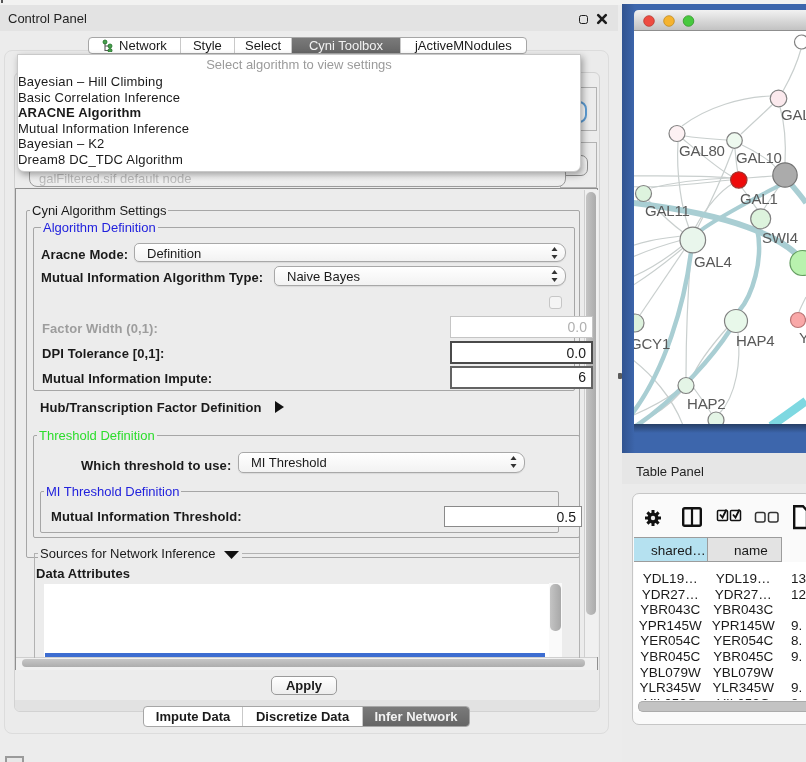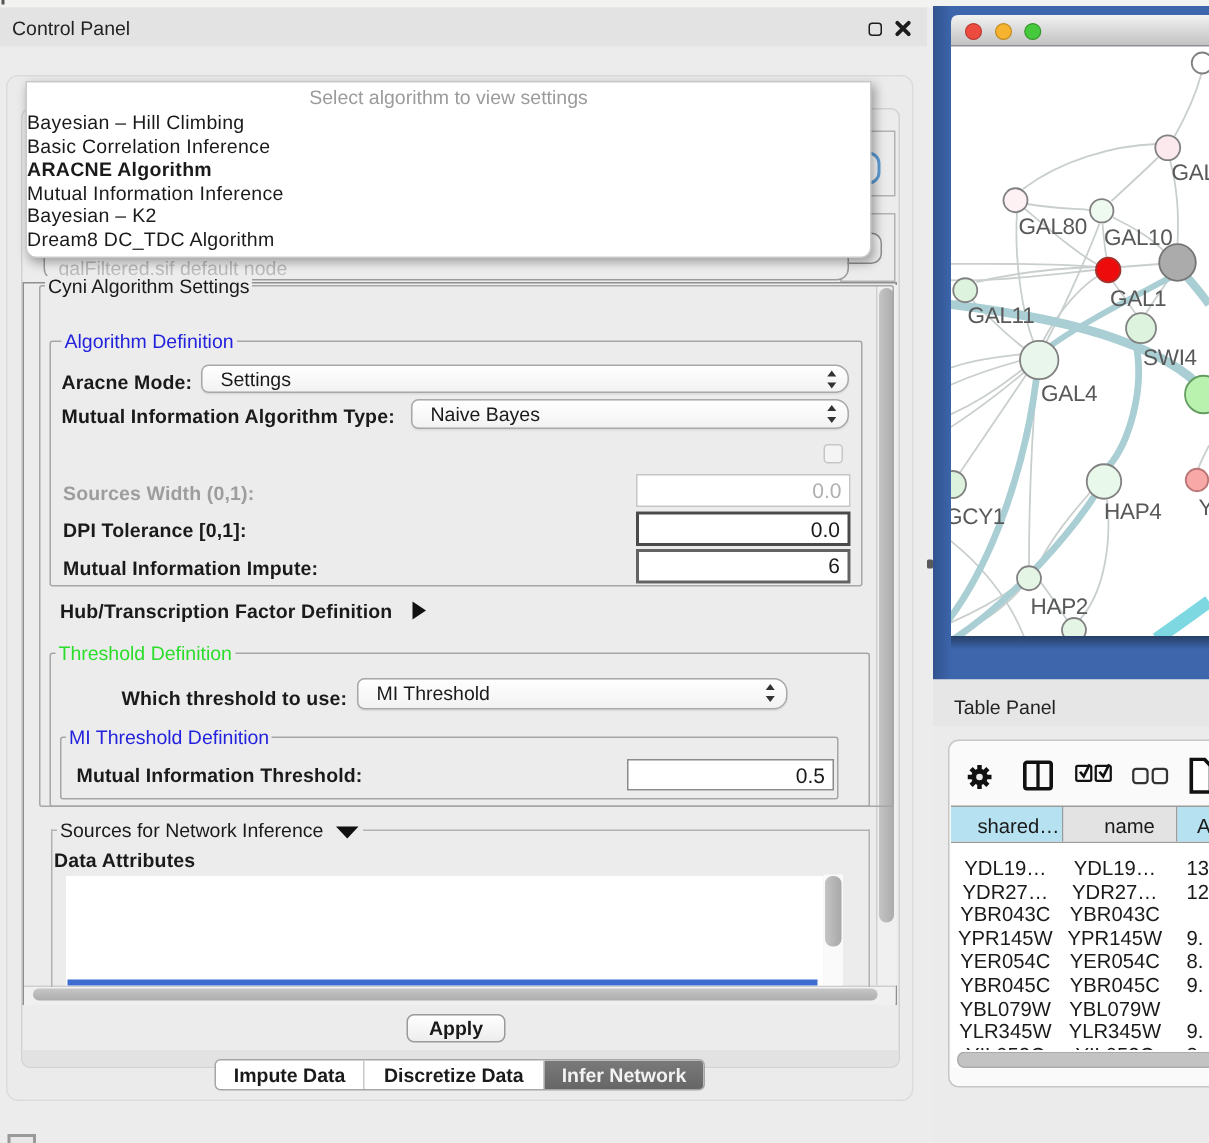--- a/index.html
+++ b/index.html
@@ -42,6 +42,20 @@
   <div class="abs" style="left:14px;top:72px;width:586px;height:640px;background:#ececec;border:1px solid #d2d2d2;border-radius:6px;box-sizing:border-box;"></div>
   <div class="abs" style="left:15px;top:700px;width:584px;height:11px;background:#e2e2e2;border-radius:0 0 5px 5px;"></div>
 
+  <div class="seg" style="left:88px;top:37px;width:439px;height:16.5px;box-sizing:border-box;">
+    <div style="width:92px;">
+      <svg width="13" height="13" viewBox="0 0 13 13" style="margin-right:4px;">
+        <path d="M3 4 L3 11.5 L7 11.5 M3 7 L7 7" stroke="#5a5a5a" stroke-width="1.1" fill="none"></path>
+        <circle cx="3" cy="3" r="2" fill="#46a04c" stroke="#1e6e24" stroke-width="0.8"></circle>
+        <circle cx="8" cy="7" r="2" fill="#46a04c" stroke="#1e6e24" stroke-width="0.8"></circle>
+        <circle cx="8" cy="11.5" r="2" fill="#46a04c" stroke="#1e6e24" stroke-width="0.8"></circle>
+      </svg>
+      Network</div>
+    <div style="width:54px;">Style</div>
+    <div style="width:57px;">Select</div>
+    <div class="sel" style="width:109px;">Cyni Toolbox</div>
+    <div style="width:127px;">jActiveMNodules</div>
+  </div>
 
   <div class="abs" style="left:560px;top:87px;width:35px;height:42px;border:1px solid #b2b2b2;"></div>
   <div class="abs" style="left:560px;top:142px;width:35px;height:44px;border:1px solid #b2b2b2;"></div>

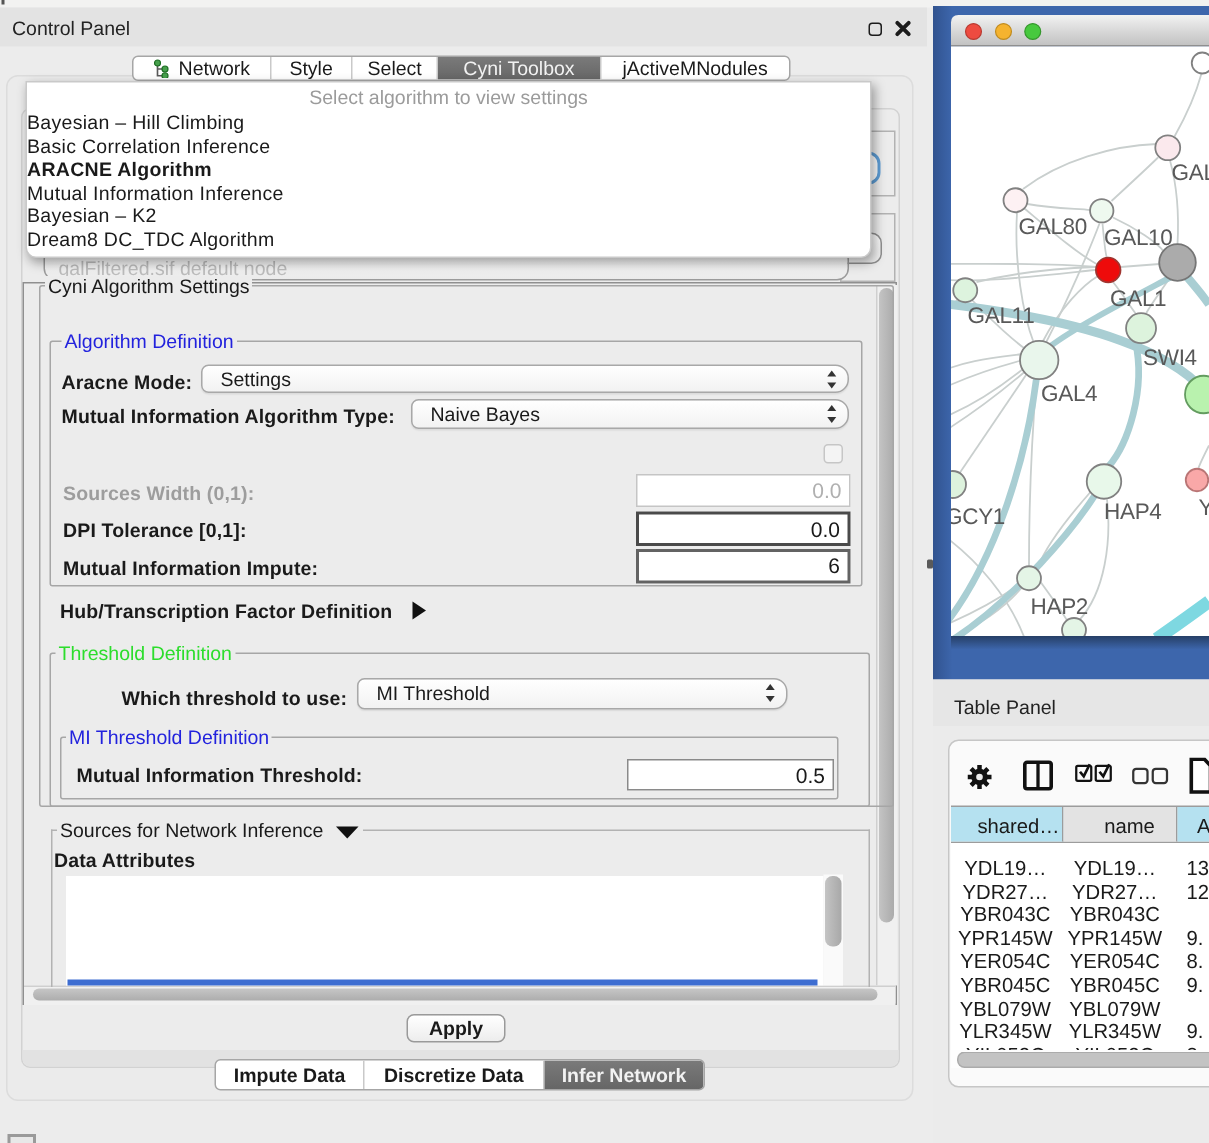--- a/index.html
+++ b/index.html
@@ -74,7 +74,7 @@
   <div class="abs" style="left:16px;top:657px;width:581px;height:11.5px;background:#f0f0f0;border-top:1px solid #cfcfcf;"></div>
   <div class="abs" style="left:22px;top:659px;width:563px;height:8px;background:linear-gradient(#c6c6c6,#adadad);border-radius:4px;"></div>
 
-  <div class="group" style="left:26px;top:190px;width:552px;height:346px;border-color:#a6a6a6;padding-left:16px;">
+  <div class="group" style="left:26px;top:210px;width:552px;height:346px;border-color:#a6a6a6;">
     <span class="gtitle" style="left:3px;">Cyni Algorithm Settings</span>
   </div>
 

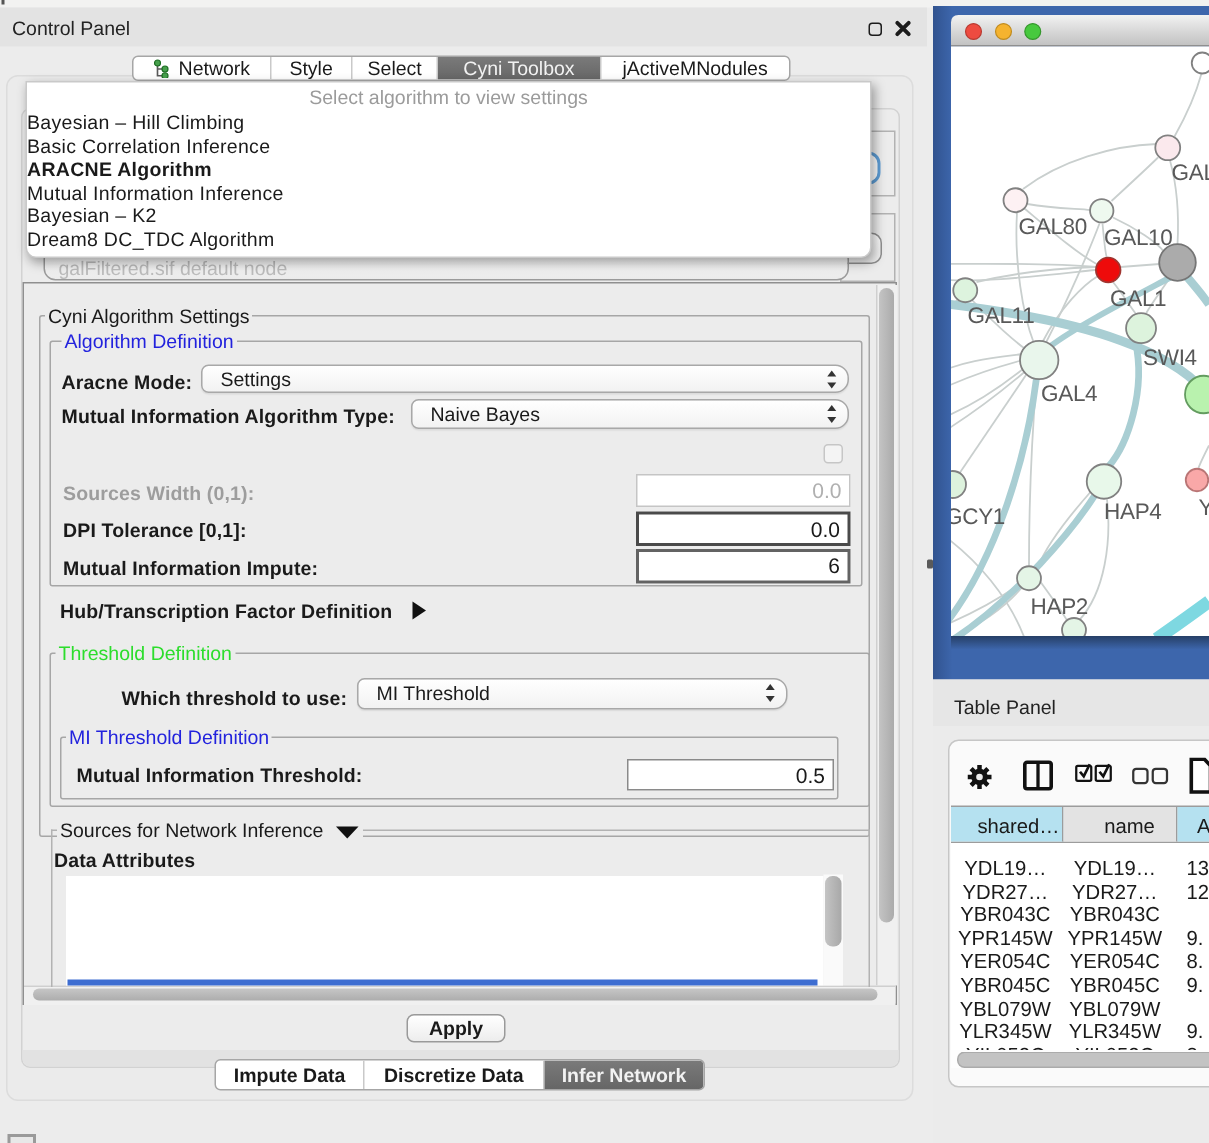--- a/index.html
+++ b/index.html
@@ -83,7 +83,7 @@
   </div>
   <div class="abs lbl" style="left:41px;top:247px;">Aracne Mode:</div>
   <div class="combo" style="left:134px;top:243px;width:432px;height:19px;box-sizing:border-box;">
-    <span class="ct">Settings</span>
+    <span class="ct">Definition</span>
     <svg width="9" height="14" viewBox="0 0 9 14">
         <path d="M4.5 1 L7.5 5 L1.5 5 Z" fill="#333"></path>
         <path d="M4.5 13 L7.5 9 L1.5 9 Z" fill="#333"></path>

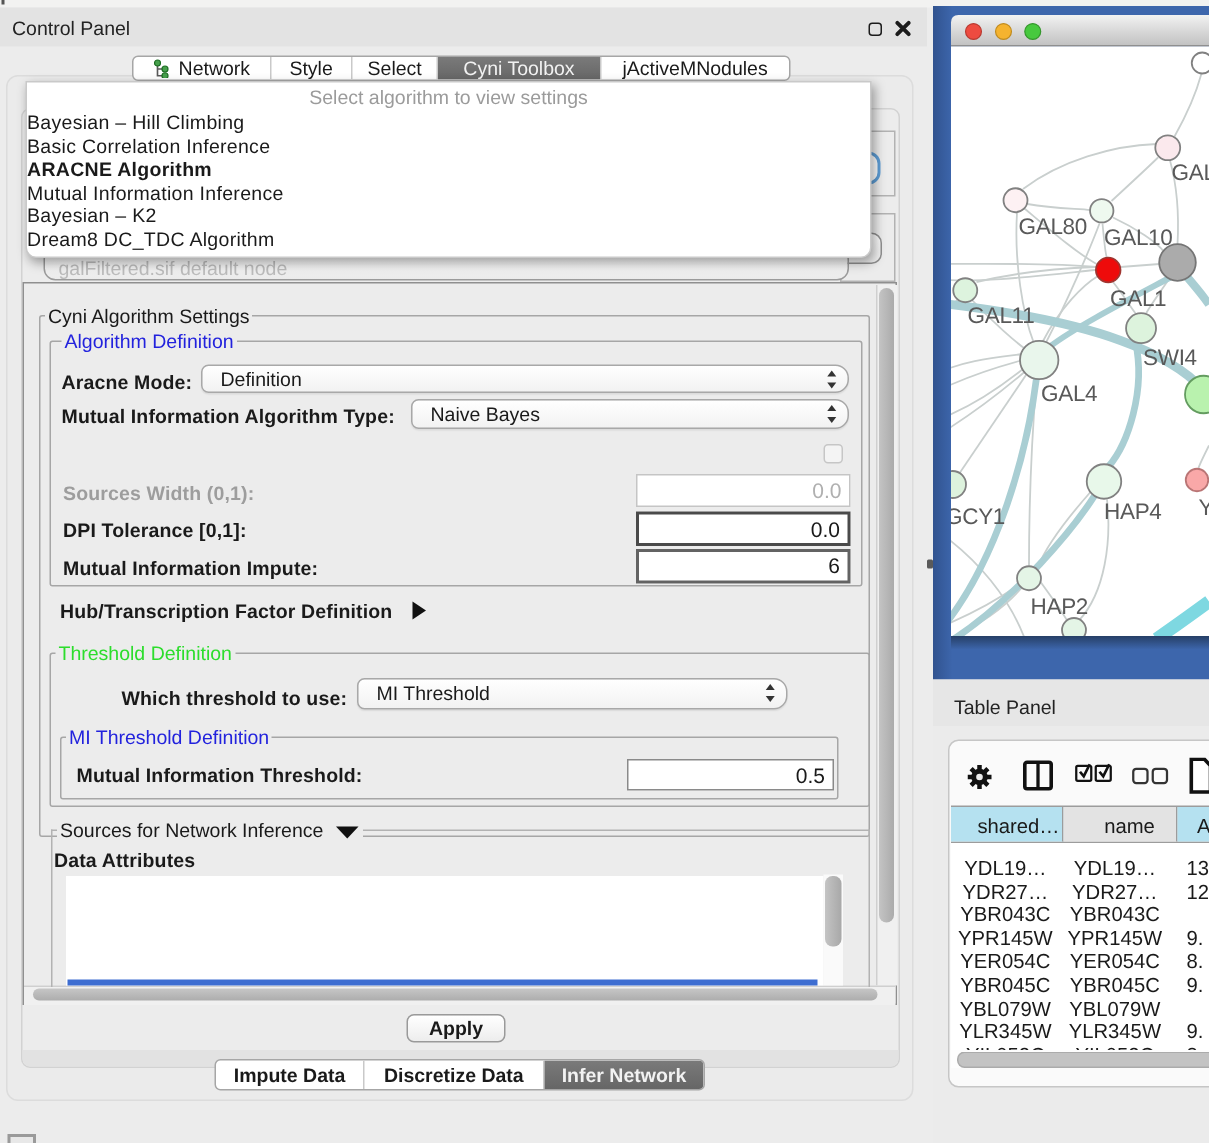--- a/index.html
+++ b/index.html
@@ -98,7 +98,7 @@
       </svg>
   </div>
   <div class="abs" style="left:549px;top:296px;width:13px;height:13px;background:#f4f4f4;border:1px solid #c6c6c6;border-radius:3px;box-sizing:border-box;"></div>
-  <div class="abs lbl gray" style="left:42px;top:321px;">Sources Width (0,1):</div>
+  <div class="abs lbl gray" style="left:42px;top:321px;">Factor Width (0,1):</div>
   <div class="field" style="left:424px;top:316px;width:143px;height:22px;border:1px solid #c5c5c5;box-sizing:border-box;">
       <span style="color:#b0b0b0;">0.0</span>
     </div>

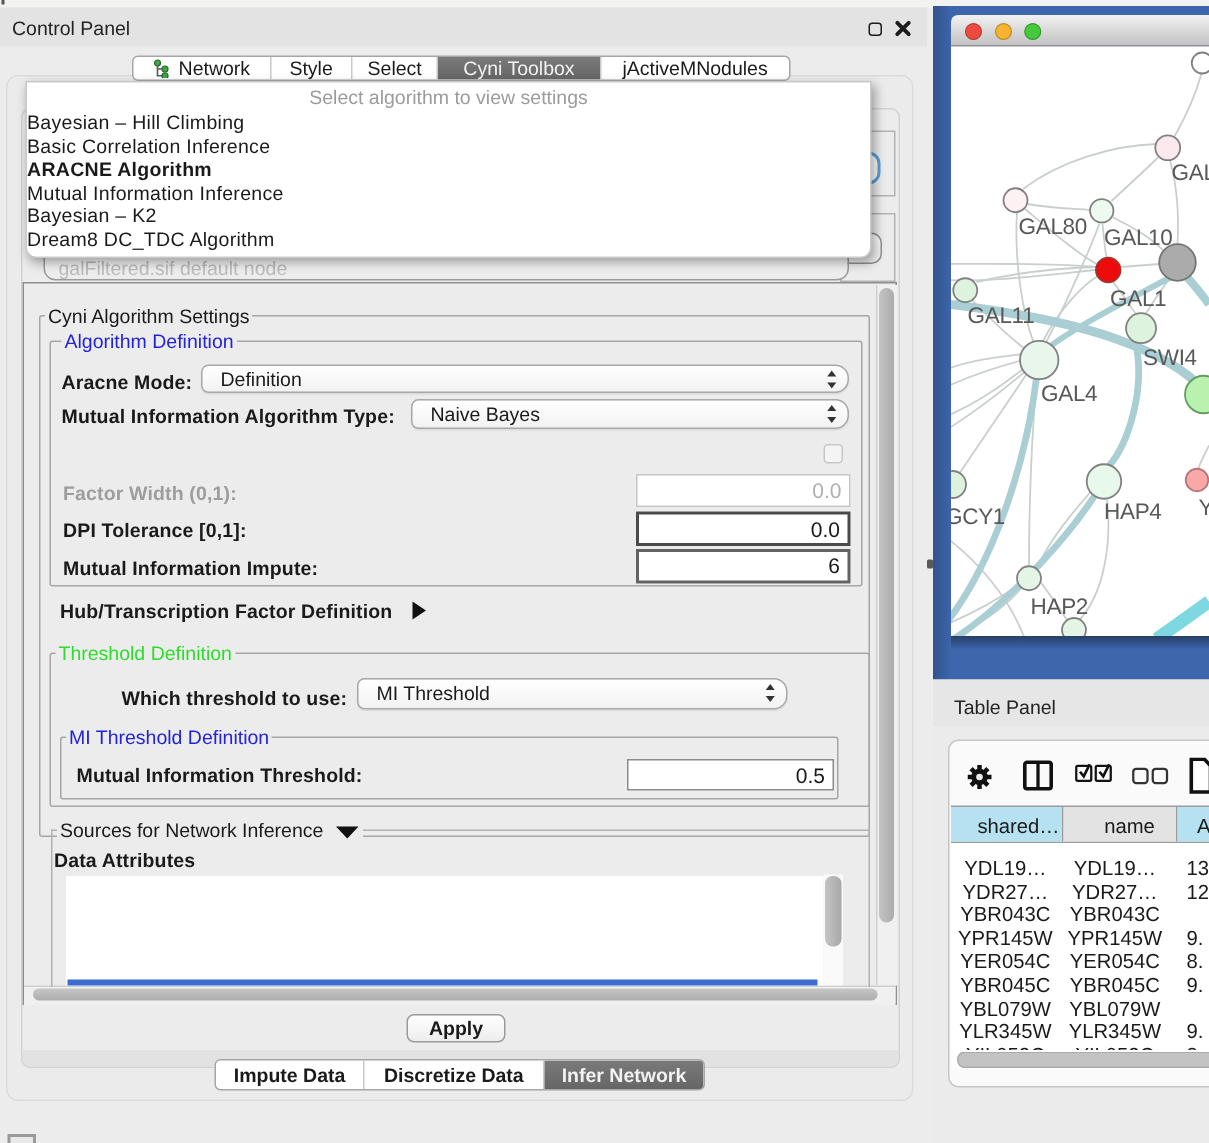--- a/index.html
+++ b/index.html
@@ -14,7 +14,7 @@
   background:linear-gradient(#ffffff,#f2f2f2);box-shadow:0 1px 1px rgba(0,0,0,0.08);}
 .combo .ct{position:absolute;left:12px;top:50%;transform:translateY(-50%);white-space:nowrap;}
 .combo svg{position:absolute;right:6px;top:50%;transform:translateY(-50%);}
-.field{position:absolute;background:#fff;}
+.field{position:absolute;background:#fff;margin-left:26px;}
 .field span{position:absolute;right:5px;top:50%;transform:translateY(-50%);font-size:14px;}
 .group{position:absolute;border:1px solid #a6a6a6;border-radius:2px;}
 .gtitle{position:absolute;top:-7px;background:#ececec;padding:0 2px;white-space:nowrap;line-height:13px;}

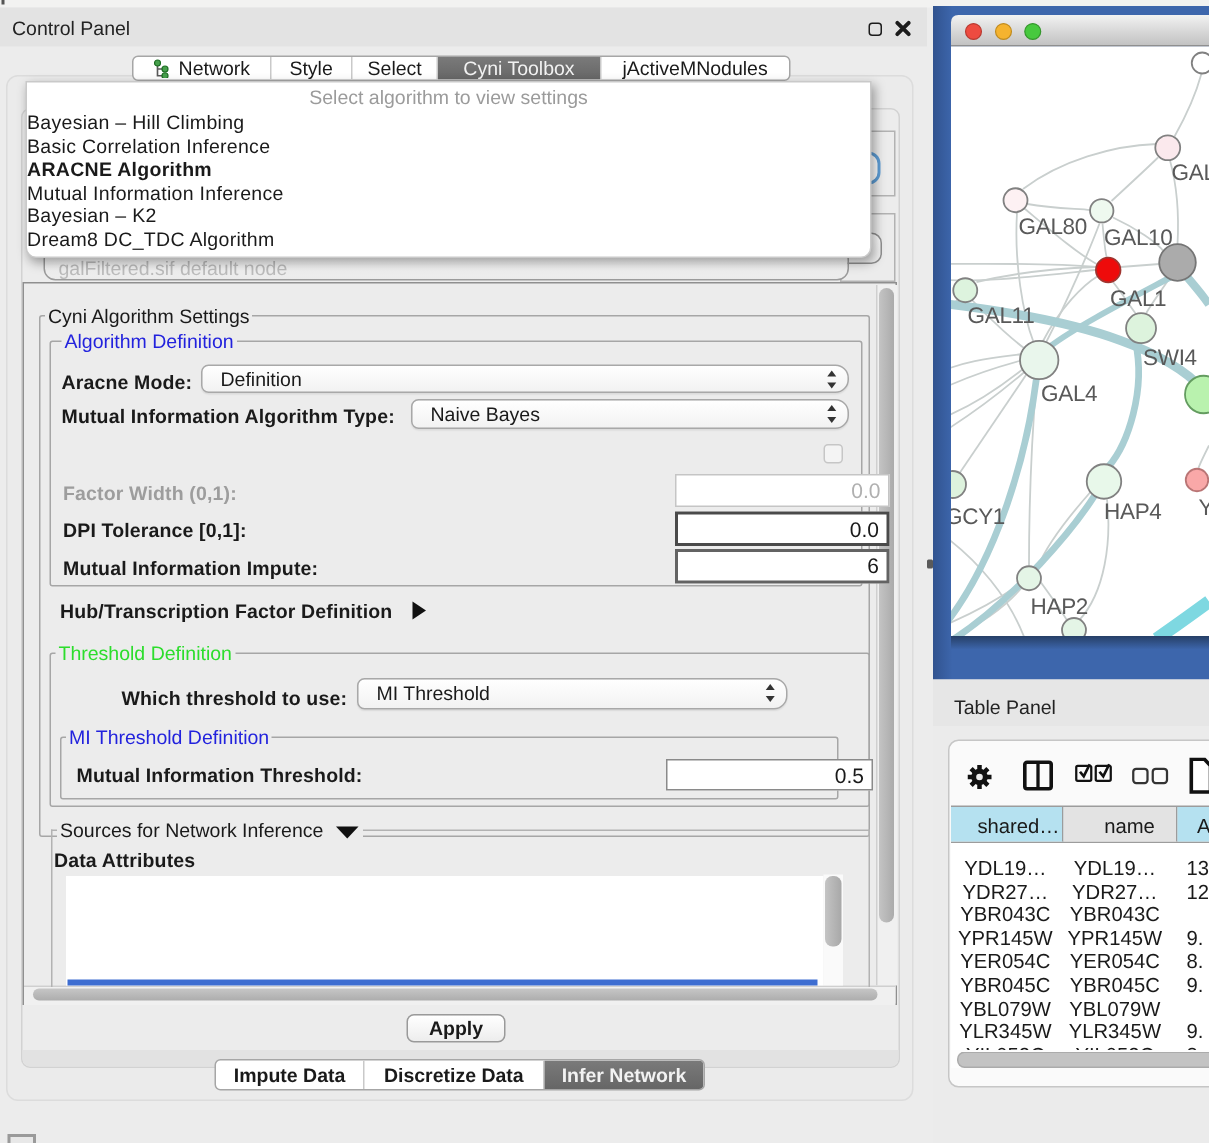--- a/index.html
+++ b/index.html
@@ -315,7 +315,7 @@
     <path d="M149.2 1.2 L158 1.2 L162 5.5 L162 23 L149.2 23 Z" fill="#fff" stroke="#111" stroke-width="2.4"></path>
   </svg>
 
-  <div class="abs" style="left:634px;top:537px;width:172px;height:25px;display:flex;border-top:1px solid #9c9c9c;border-bottom:1px solid #9c9c9c;box-sizing:border-box;font-size:13.5px;">
+  <div class="abs" style="left:634px;top:537px;width:148px;height:25px;display:flex;border-top:1px solid #9c9c9c;border-bottom:1px solid #9c9c9c;box-sizing:border-box;font-size:13.5px;">
     <div style="width:75px;background:#b5e1f0;border-right:1px solid #9c9c9c;text-align:center;line-height:25px;box-sizing:border-box;padding-left:16px;">shared…</div>
     <div style="width:76px;background:#e3e3e3;border-right:1px solid #9c9c9c;text-align:center;line-height:25px;box-sizing:border-box;padding-left:13px;">name</div>
     <div style="flex:1;background:#b5e1f0;overflow:hidden;"><span style="margin-left:13px;line-height:25px;">A</span></div>

